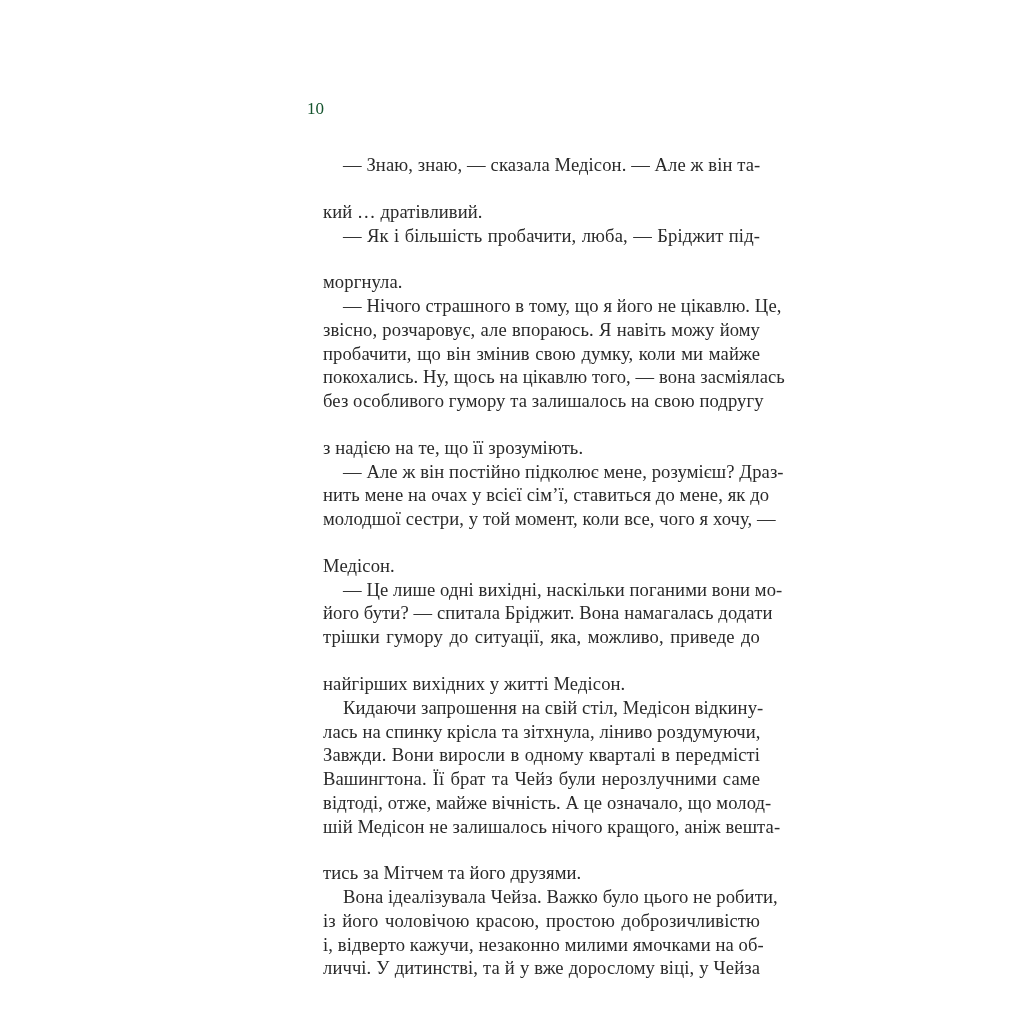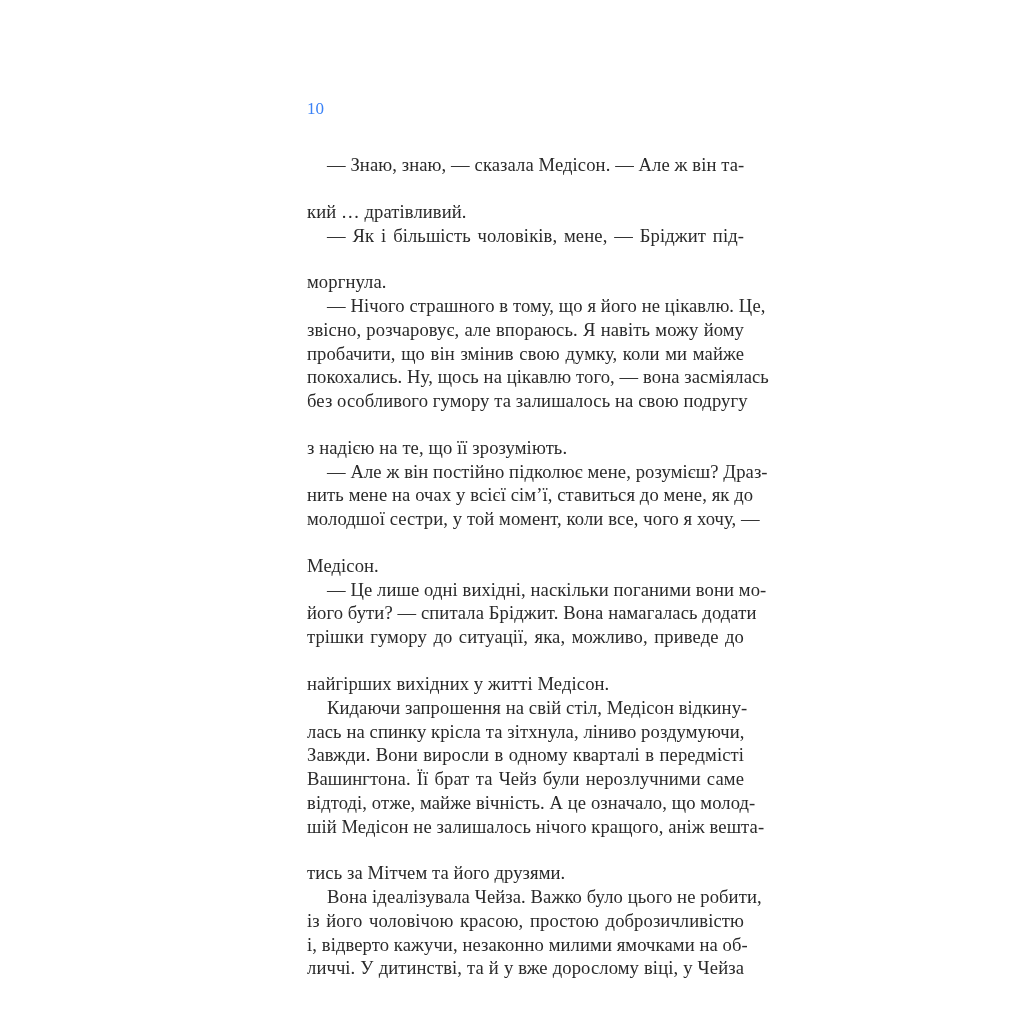--- a/index.html
+++ b/index.html
@@ -21,7 +21,7 @@
       top: 99px;
       font-size: 17px;
       line-height: 20px;
-      color: #3b82f6;
+      color: #14532d;
     }
     .text-block {
       position: absolute;

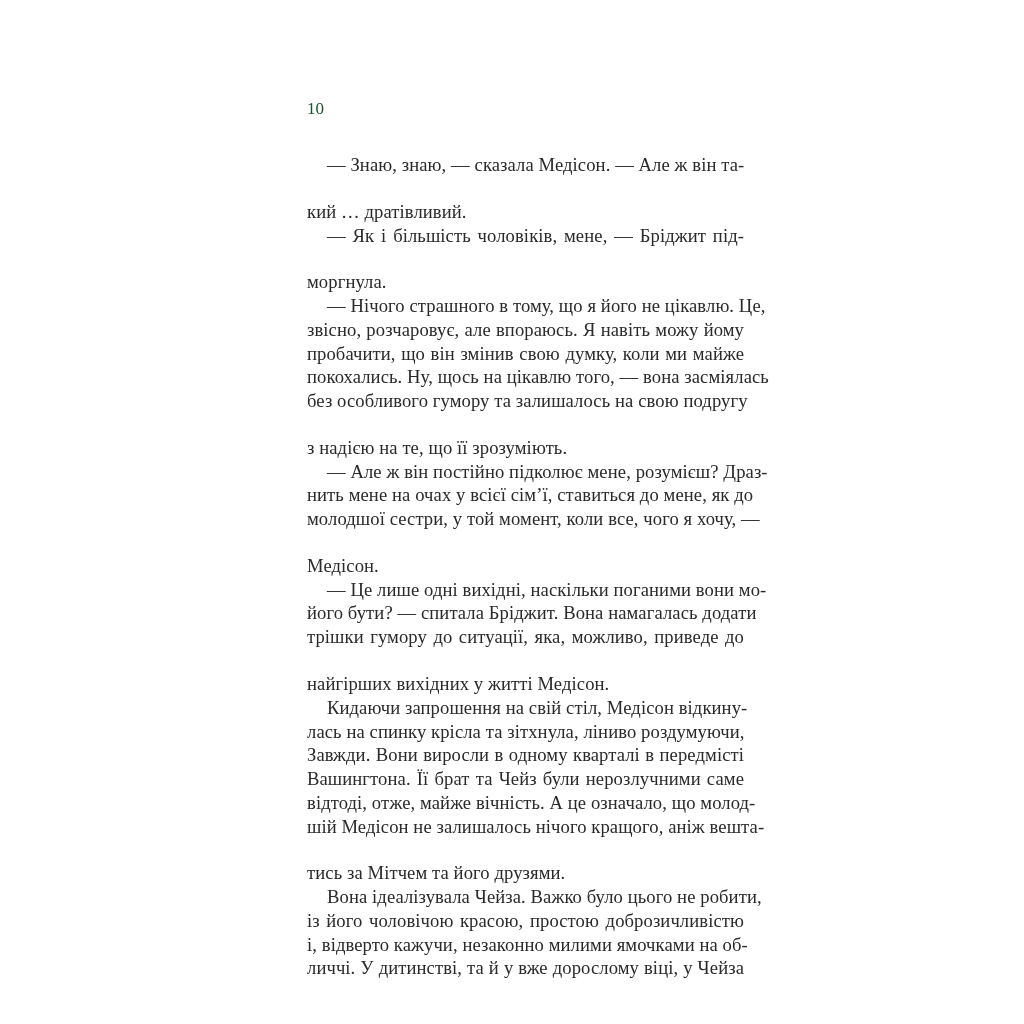--- a/index.html
+++ b/index.html
@@ -25,7 +25,7 @@
     }
     .text-block {
       position: absolute;
-      left: 307px;
+      left: 323px;
       top: 153px;
       width: 437px;
       font-size: 18.6px;

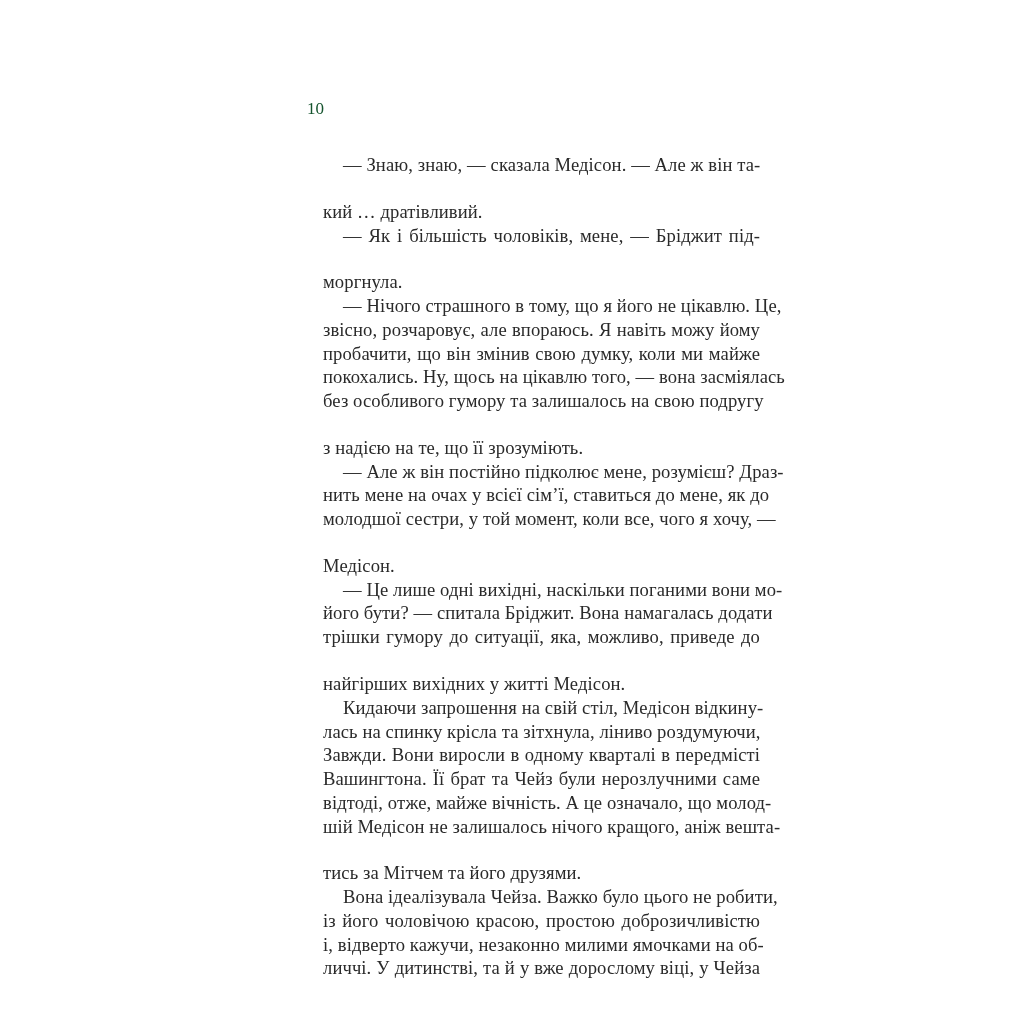--- a/index.html
+++ b/index.html
@@ -62,7 +62,7 @@
   </div>
 
   <div>
-    <span class="line indent">— Як і більшість чоловіків, мене, — Бріджит під-</span>
+    <span class="line indent">— Як і більшість пробачити, люба, — Бріджит під-</span>
     <span class="line last">моргнула.</span>
   </div>
 

